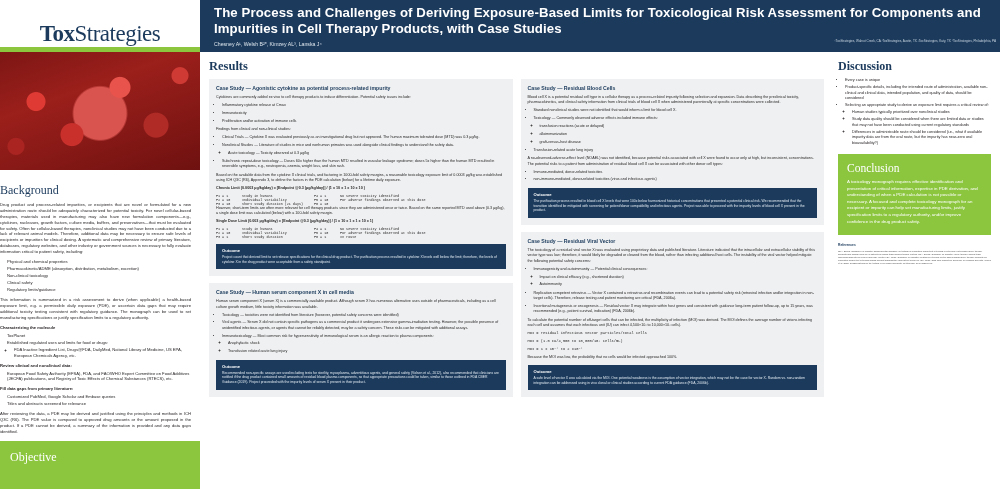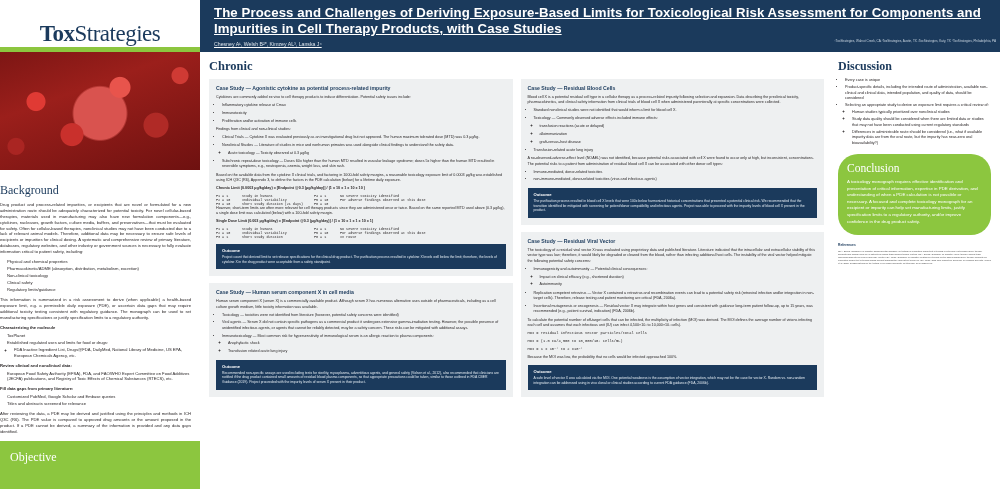--- a/index.html
+++ b/index.html
@@ -22,7 +22,7 @@
   .logo-text { font-family:"Liberation Serif", serif; font-size:23px; letter-spacing:-0.5px; color:#1b3a5c; }
   .logo-text .tox { font-weight:700; }
   .logo-text .strat { font-weight:400; }
-  .title-block { flex:1; background:#1b3a5c; color:#fff; padding:5px 10px 3px 14px;text-decoration:underline; }
+  .title-block { flex:1; background:#1b3a5c; color:#fff; padding:5px 10px 3px 14px; }
   .title-main { font-size:13.2px; font-weight:700; line-height:1.18; letter-spacing:0.1px; }
   .authors { font-size:5.2px; margin-top:5px; color:#dfe7ee; }
   .affil { position:absolute; right:4px; top:40px; font-size:3.1px; color:#c9d5e0; text-align:right; line-height:1.25; }

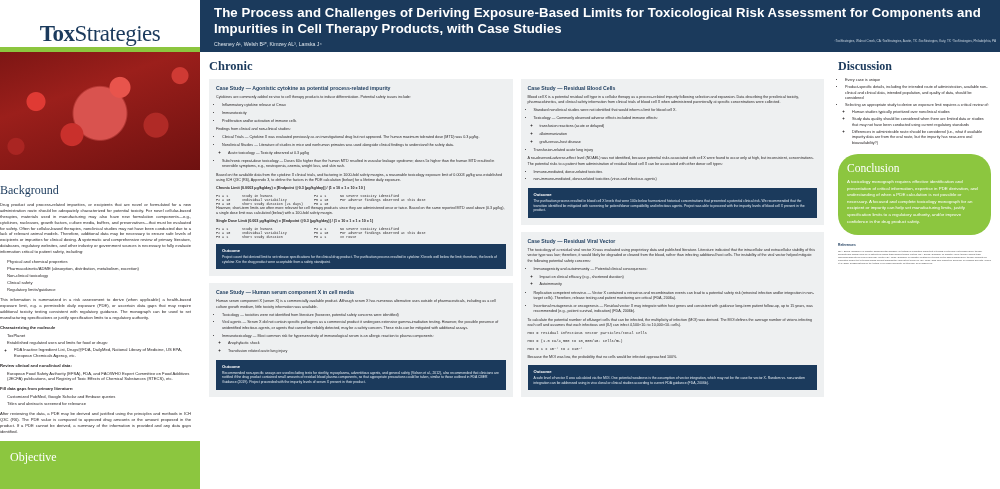--- a/index.html
+++ b/index.html
@@ -146,7 +146,7 @@
     </div>
 
     <div class="col-mid">
-      <h2 class="results-h">Chronic</h2>
+      <h2 class="results-h">Results</h2>
       <div class="cards">
 
         <div class="colm">

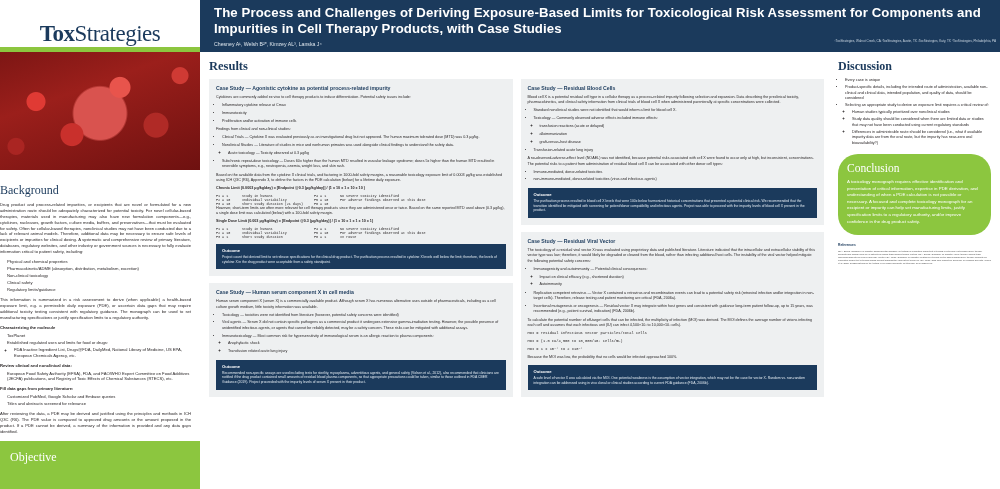--- a/index.html
+++ b/index.html
@@ -77,7 +77,7 @@
   .disc-h { font-family:"Liberation Serif", serif; font-size:12px; color:#1b3a5c; margin:0 0 4px; }
   .col-right ul { margin:0 0 4px 0; padding-left:7px; }
   .col-right li { font-size:3.8px; line-height:1.45; margin-bottom:1.5px; }
-  .conclusion { background:#8cc63f; color:#fff; padding:8px 9px 10px; margin-top:8px;border-radius:20px; }
+  .conclusion { background:#8cc63f; color:#fff; padding:8px 9px 10px; margin-top:8px; }
   .conclusion h3 { font-family:"Liberation Serif", serif; font-weight:400; font-size:11.5px; margin:0 0 5px; }
   .conclusion p { font-size:4.4px; line-height:1.5; margin:0; }
   .refs { margin-top:8px; font-size:2.25px; line-height:1.35; color:#3a3a3a; column-count:1; }

